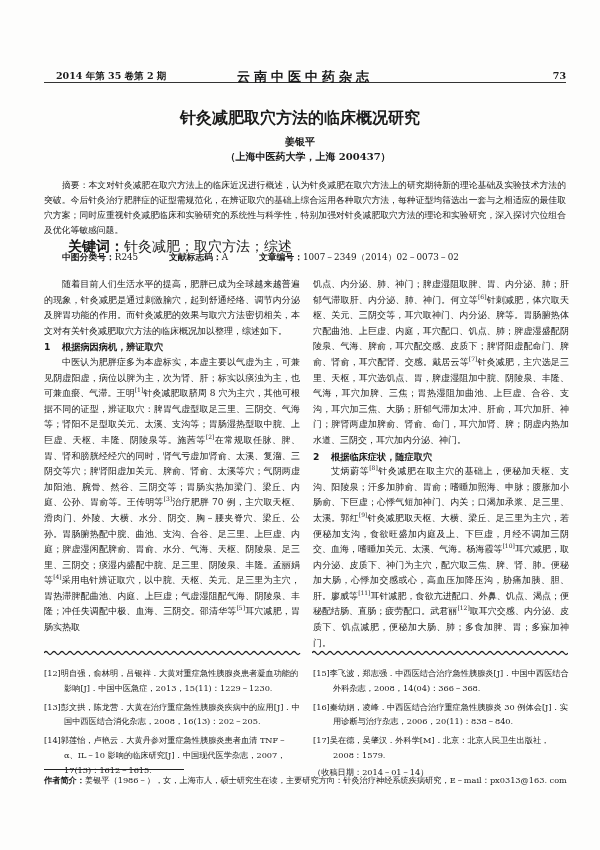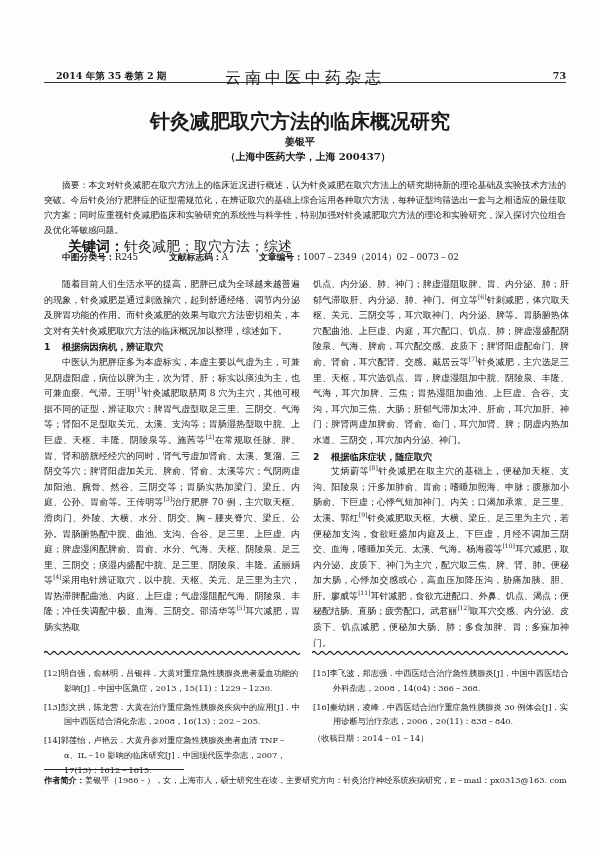--- a/index.html
+++ b/index.html
@@ -10,7 +10,7 @@
   .abs { position: absolute; }
   .header { left: 44px; right: 34px; top: 68px; height: 14px; border-bottom: 1px solid #333; font-size: 9.5px; }
   .header .issue { position: absolute; left: 12px; top: 2px; font-weight: bold; }
-  .header .journal { position: absolute; left: 0; right: 0; top: 0; text-align: center; font-weight: normal; font-size: 16px; letter-spacing: 4px; }
+  .header .journal { position: absolute; left: 0; right: 0; top: 0; text-align: center; font-weight: bold; font-size: 13px; letter-spacing: 4px; }
   .header .page { position: absolute; right: 0; top: 2px; font-weight: bold; }
   .title { left: 0; right: 0; top: 108px; text-align: center; font-family: "DejaVu Sans", sans-serif; font-weight: bold; font-size: 20px; }
   .author { left: 0; right: 0; top: 135px; text-align: center; font-size: 10px; font-weight: bold; }

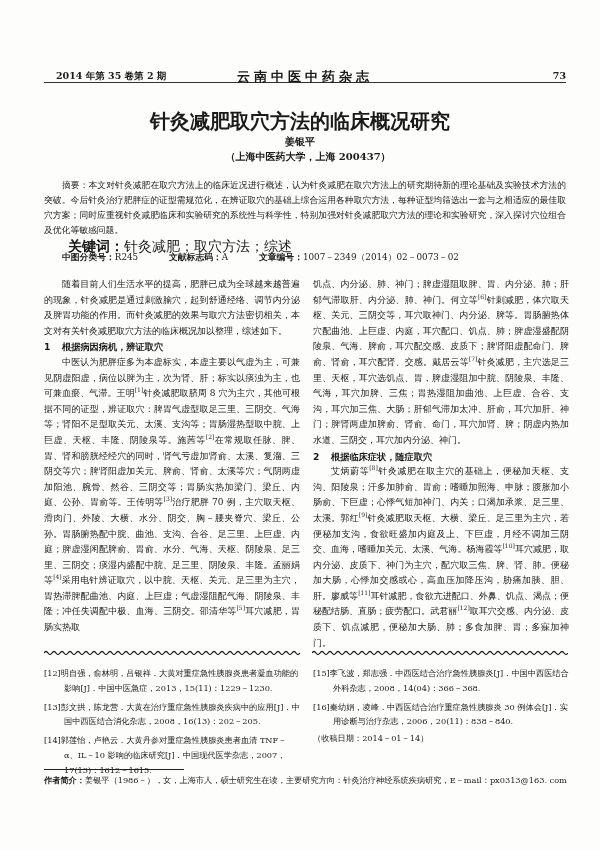--- a/index.html
+++ b/index.html
@@ -12,7 +12,7 @@
   .header .issue { position: absolute; left: 12px; top: 2px; font-weight: bold; }
   .header .journal { position: absolute; left: 0; right: 0; top: 0; text-align: center; font-weight: bold; font-size: 13px; letter-spacing: 4px; }
   .header .page { position: absolute; right: 0; top: 2px; font-weight: bold; }
-  .title { left: 0; right: 0; top: 108px; text-align: center; font-family: "DejaVu Sans", sans-serif; font-weight: bold; font-size: 20px; }
+  .title { left: 0; right: 0; top: 108px; text-align: center; font-family: "DejaVu Sans", sans-serif; font-weight: bold; font-size: 16px; }
   .author { left: 0; right: 0; top: 135px; text-align: center; font-size: 10px; font-weight: bold; }
   .affil { left: 0; right: 0; top: 150px; text-align: center; font-size: 10px; font-weight: bold; padding-left: 16px; }
   .abstract { left: 44px; width: 522px; top: 178px; font-size: 8.8px; line-height: 15px; text-indent: 18px; text-align: justify; }

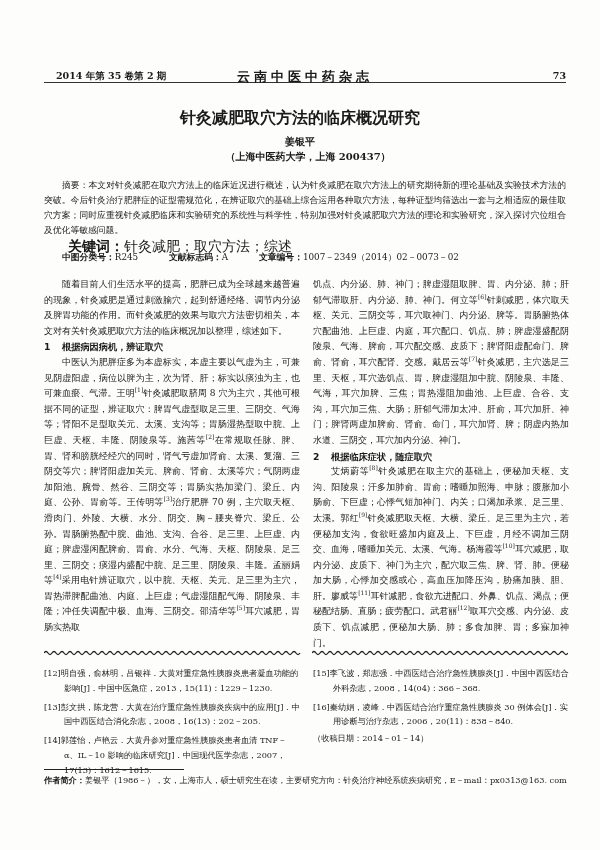--- a/index.html
+++ b/index.html
@@ -96,6 +96,7 @@
 <div class="abs refs right">
   <p class="ref">[15]李飞波，郑志强．中西医结合治疗急性胰腺炎[J]．中国中西医结合外科杂志，2008，14(04)：366－368.</p>
   <p class="ref">[16]秦幼娟，凌峰．中西医结合治疗重症急性胰腺炎 30 例体会[J]．实用诊断与治疗杂志，2006，20(11)：838－840.</p>
+  <p class="ref">[17]吴在德，吴肇汉．外科学[M]．北京：北京人民卫生出版社，2008：1579.</p>
   <div class="received">（收稿日期：2014－01－14）</div>
 </div>
 

